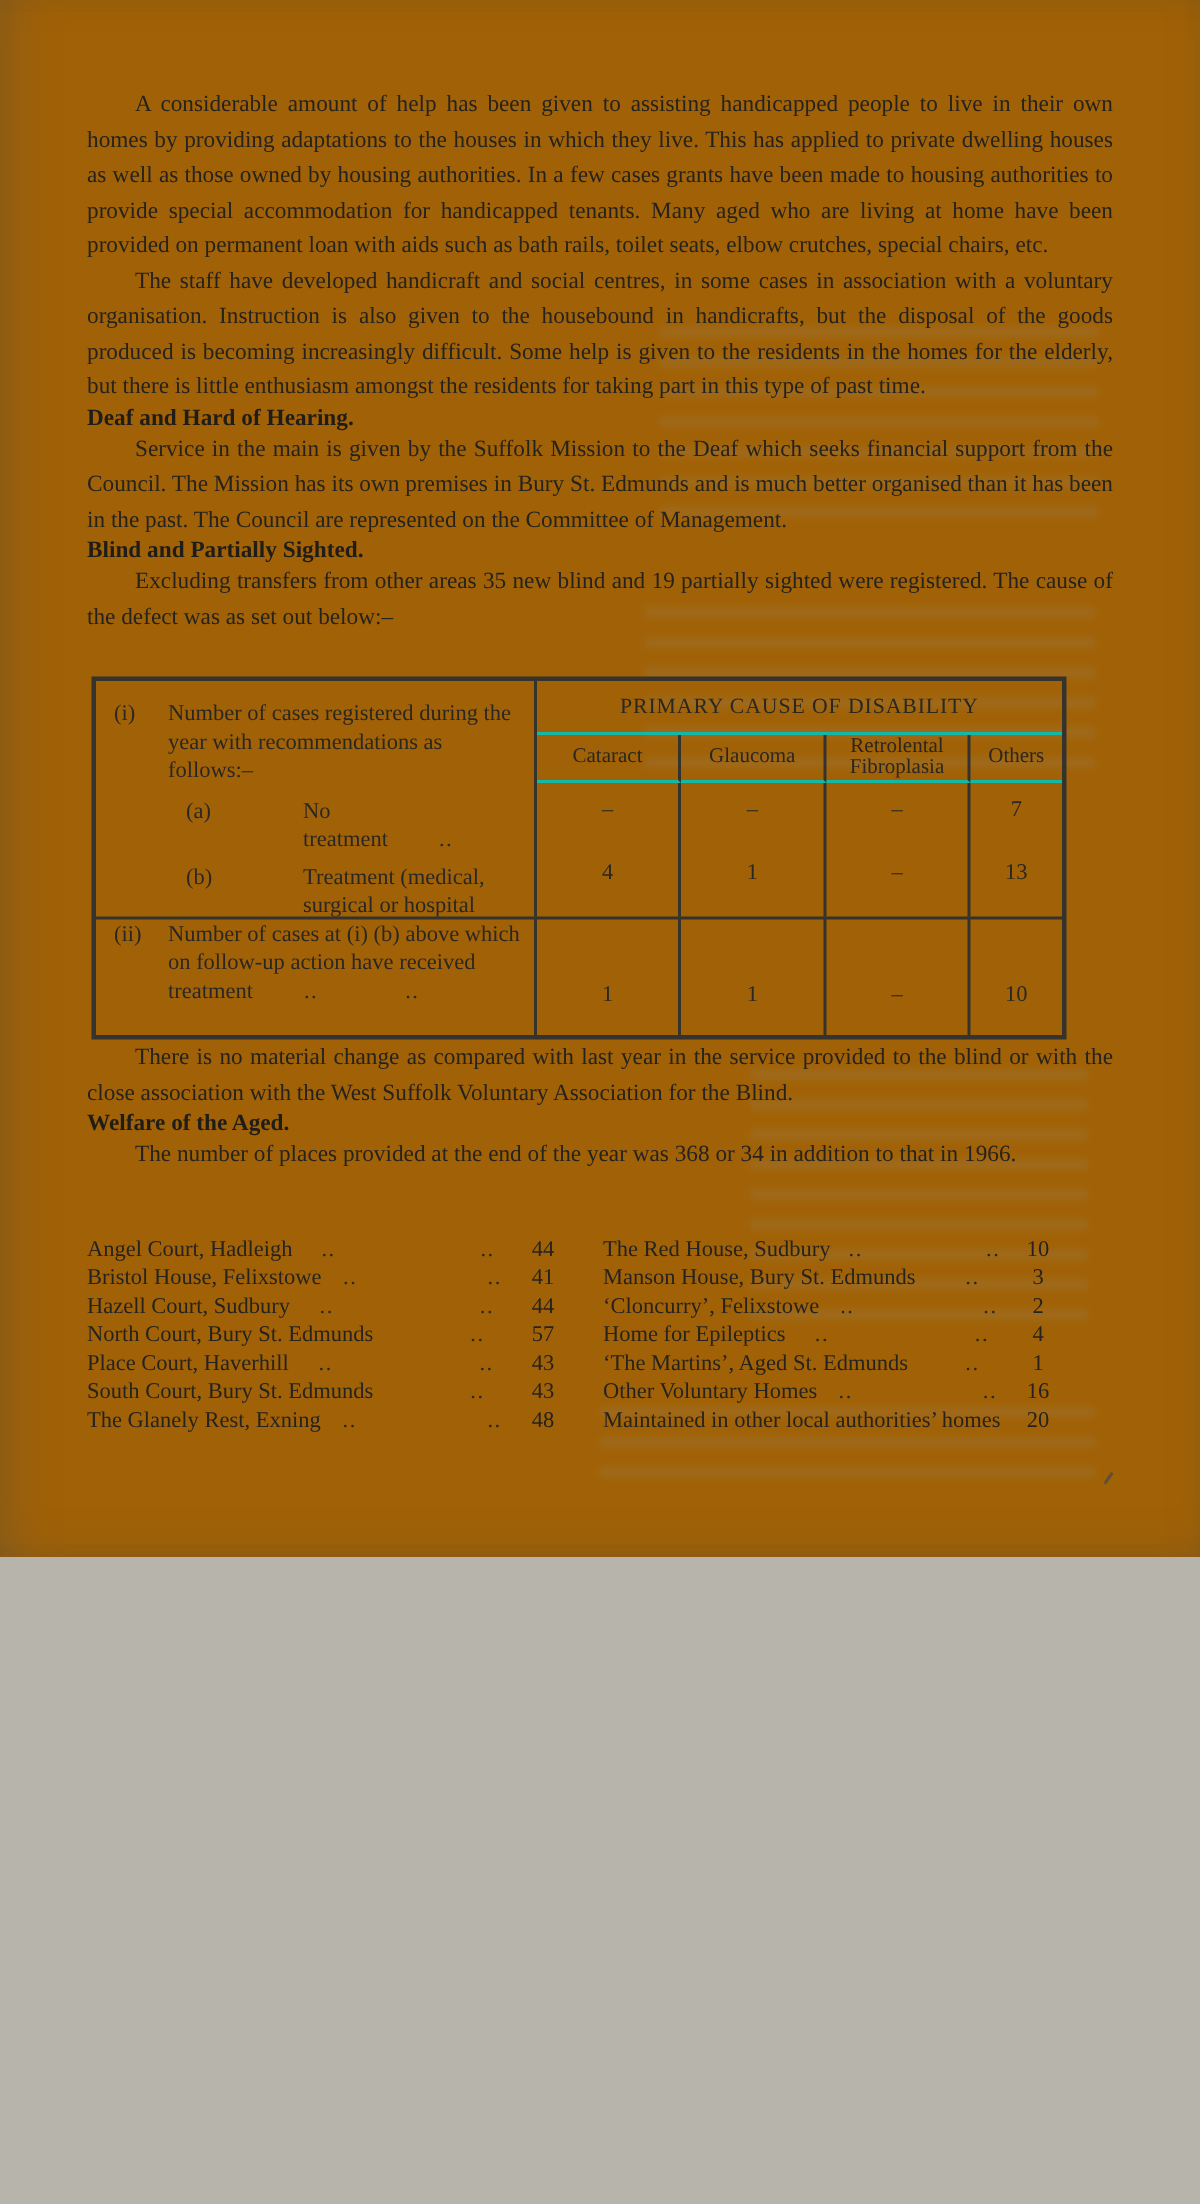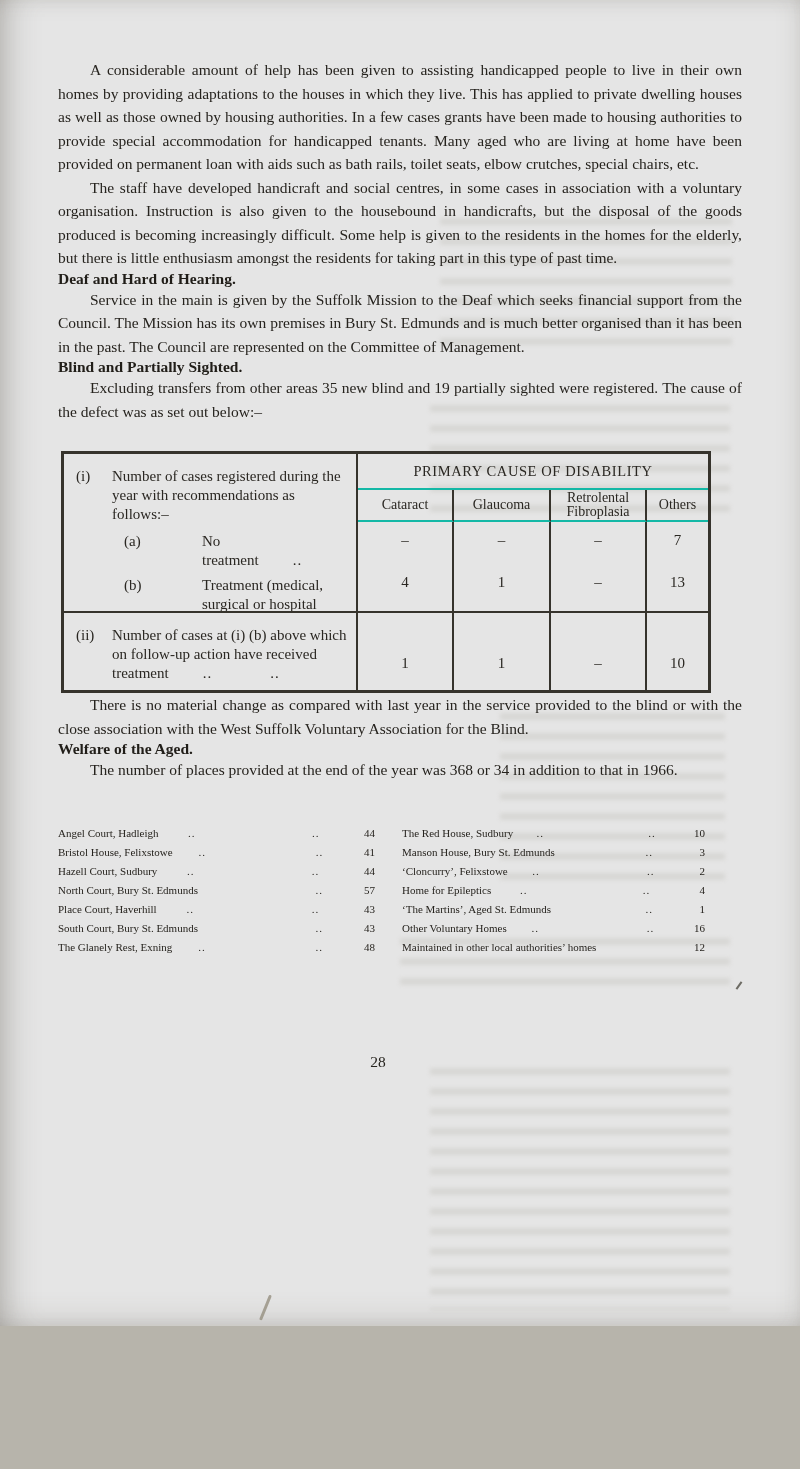--- a/index.html
+++ b/index.html
@@ -9,9 +9,9 @@
   }
   .page {
     position:relative;
-    width:800px; height:1326px;
+    width:800px; height:1038px;
     margin:0 auto;
-    background:#e5e5e5;
+    background:#a16207;
     color:#26231e;
     overflow:hidden;
     box-shadow:

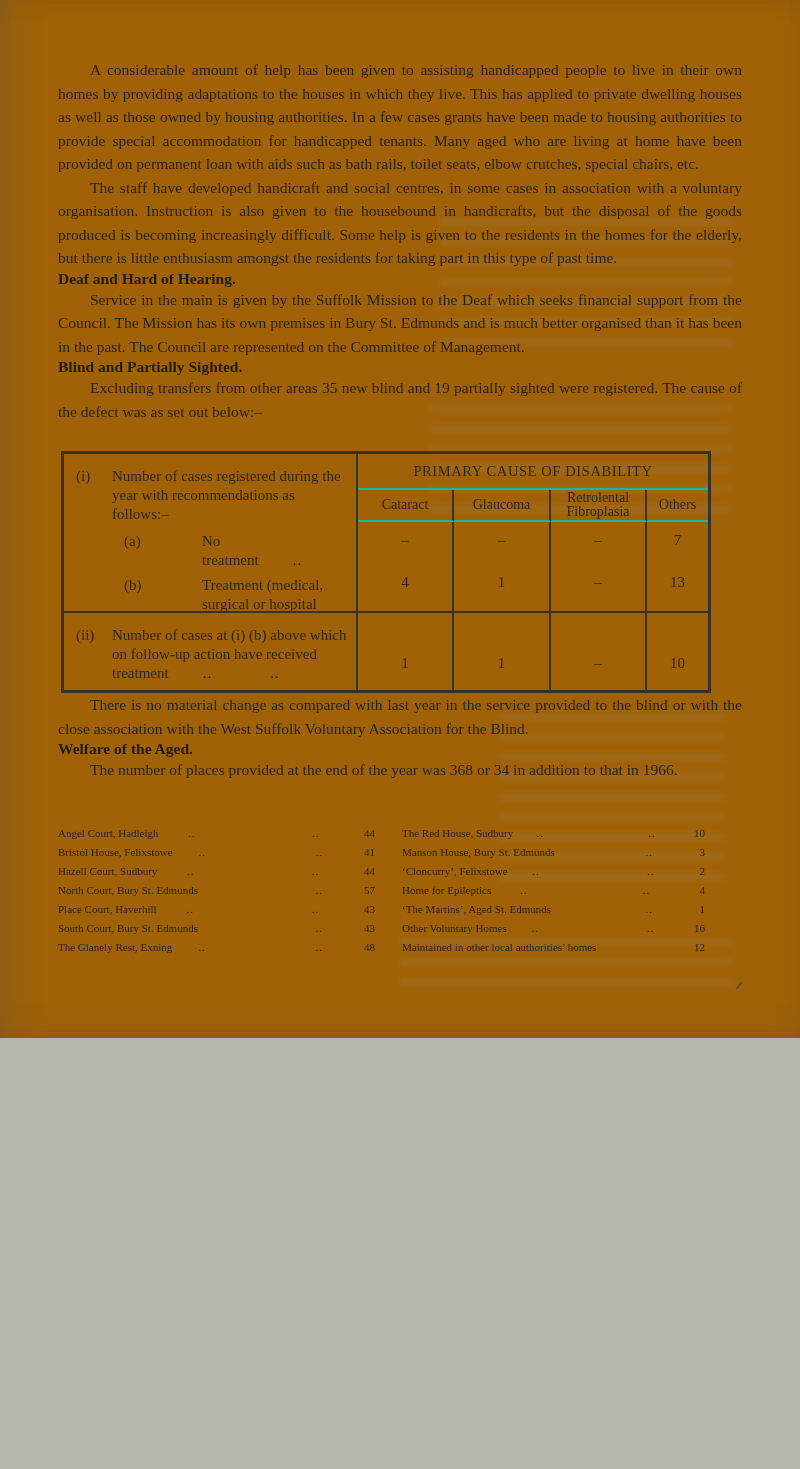--- a/index.html
+++ b/index.html
@@ -70,7 +70,7 @@
   .cell-vi { grid-row:3; display:flex; flex-direction:column; align-items:center; }
   .cell-vi .va { margin-top:9px; }
   .cell-vi .vb { margin-top:23px; }
-  .cell-left-ii { grid-row:4; grid-column:1; padding:13px 8px 0 12px; }
+  .cell-left-ii { grid-row:4; grid-column:1; padding:1px 8px 0 12px; }
   .cell-vii { grid-row:4; text-align:center; padding-top:41px; }
   .hang { display:flex; }
   .hang .idx { flex:none; width:36px; }

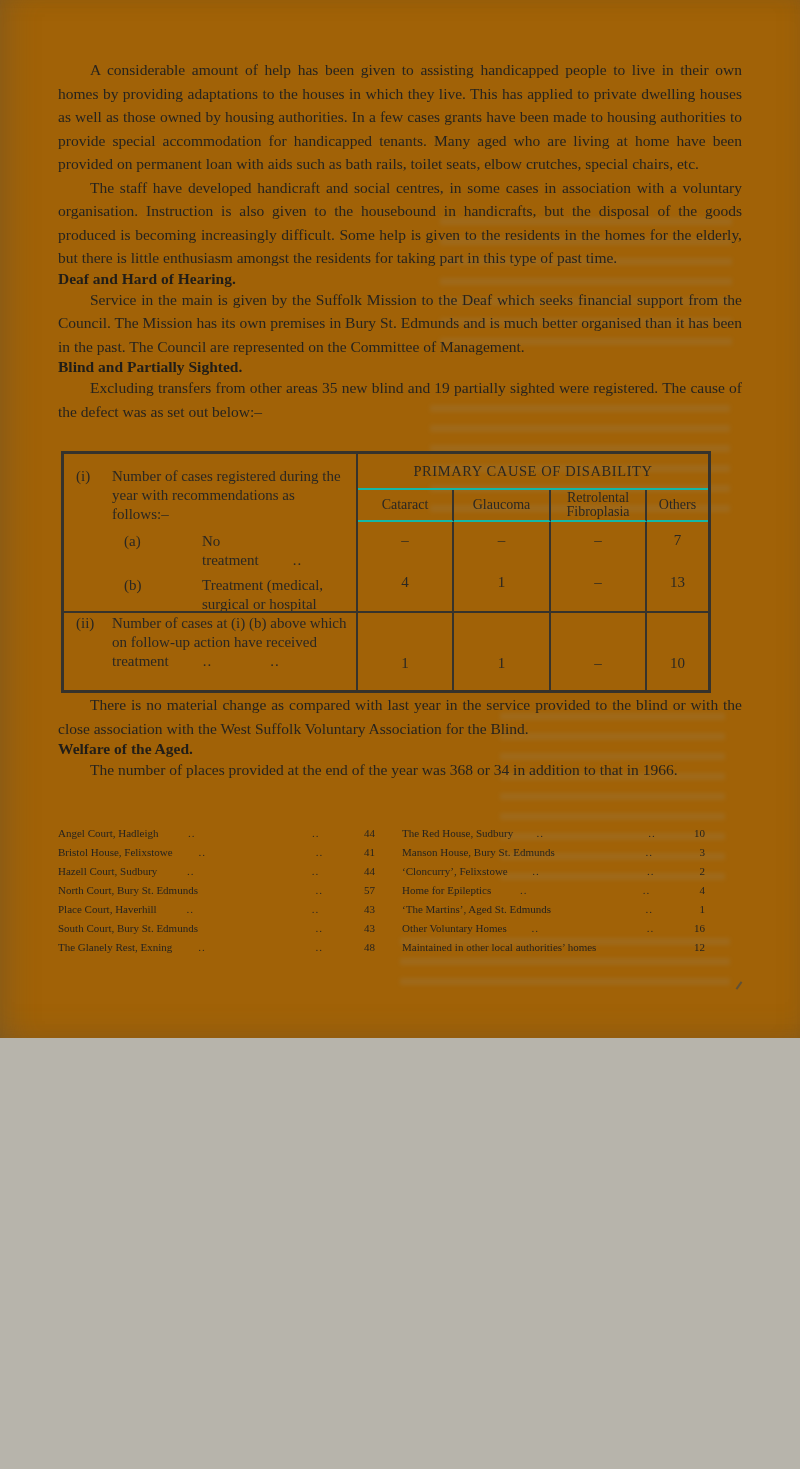--- a/index.html
+++ b/index.html
@@ -86,7 +86,7 @@
   .homes {
     display:flex;
     margin-top:42px;
-    font-size:11px;
+    font-size:15px;
     line-height:19px;
   }
   .hcol { display:flex; flex-direction:column; }

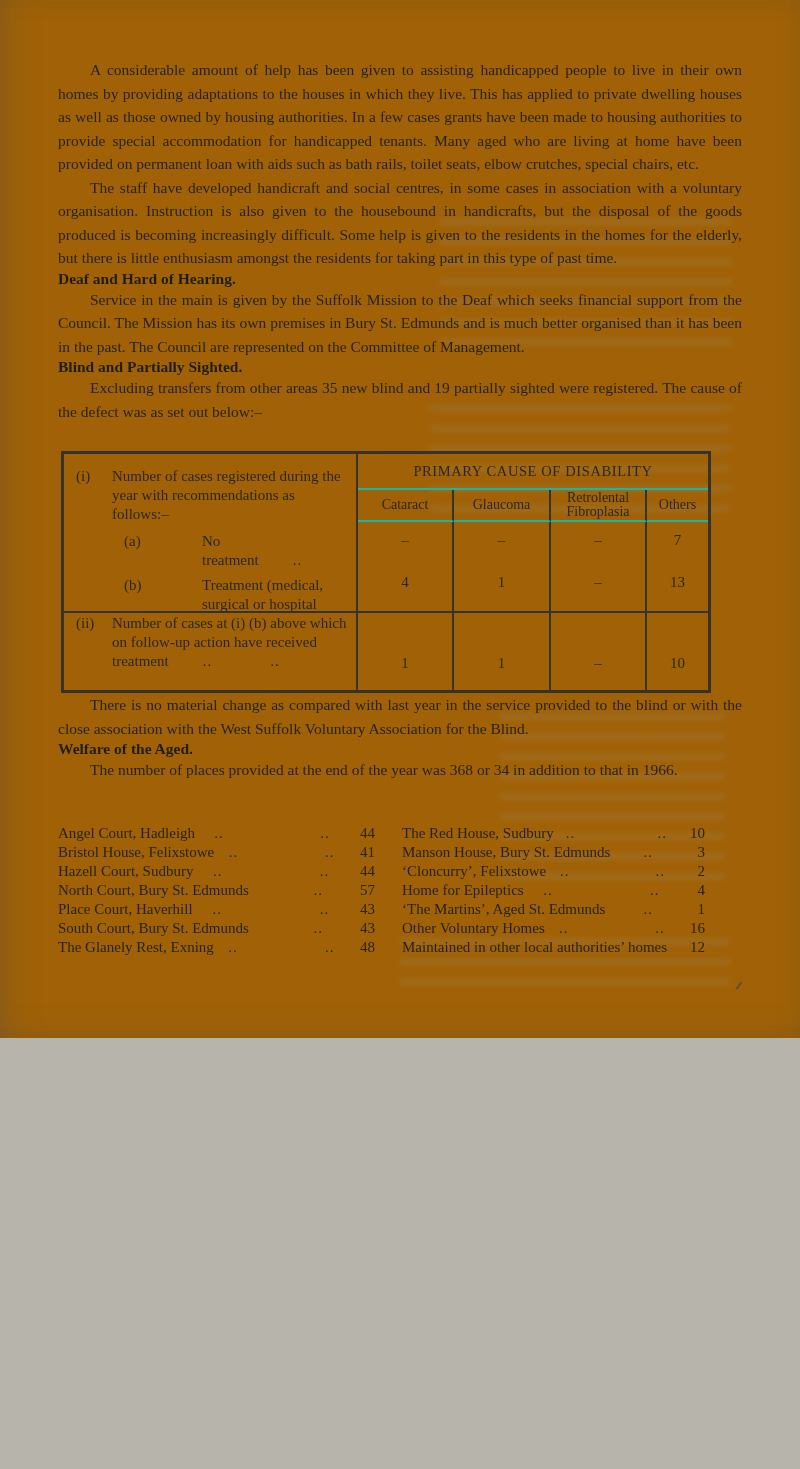--- a/index.html
+++ b/index.html
@@ -97,7 +97,7 @@
   .hrow .hd { flex:1; display:flex; justify-content:space-around; }
   .hrow .hd.one { justify-content:flex-end; padding-right:26px; }
   .hrow .hd.none { visibility:hidden; }
-  .hrow .hv { flex:none; width:26px; text-align:right; }
+  .hrow .hv { flex:none; width:26px; text-align:center; }
   
   .pageno {
     margin-top:96px;

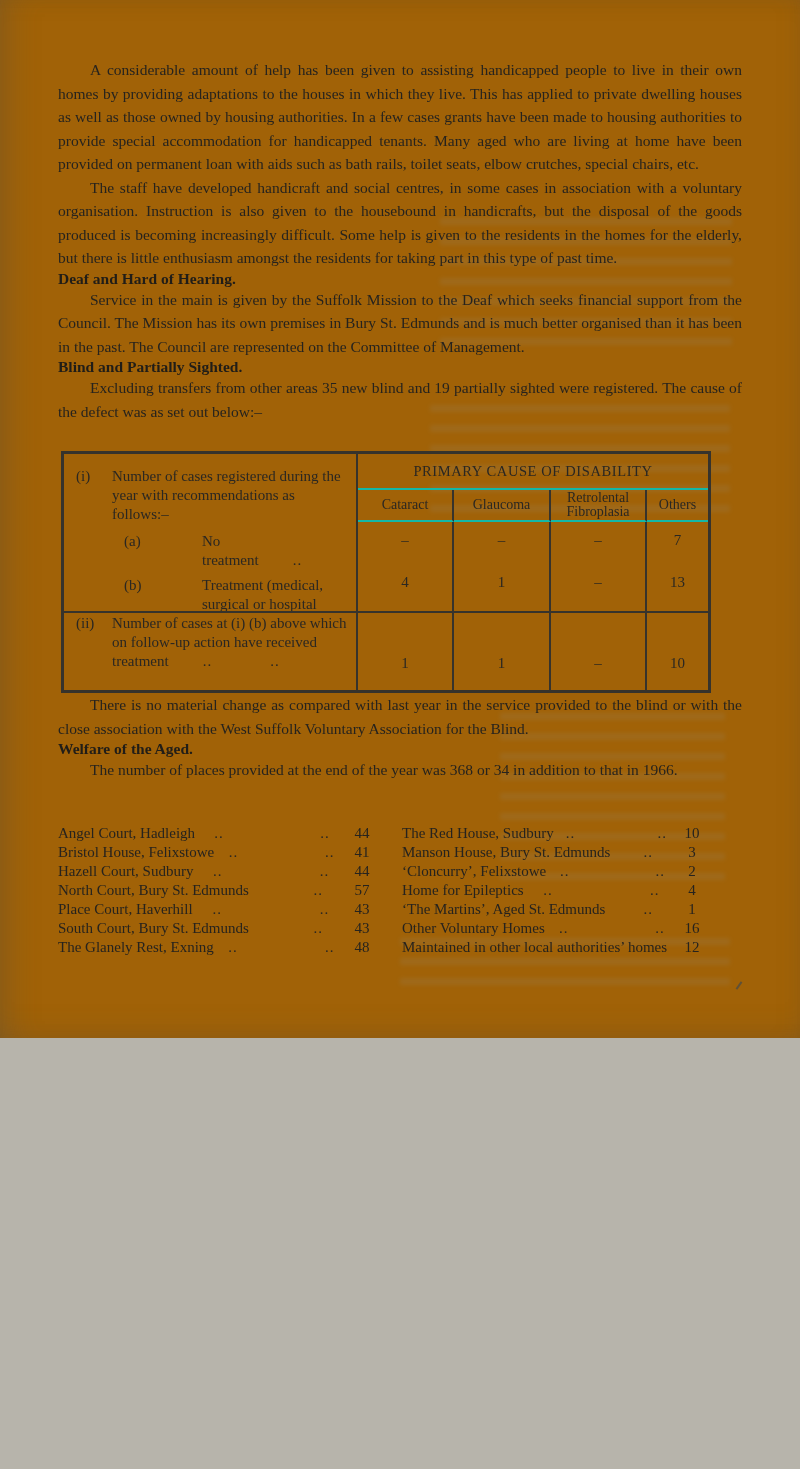--- a/index.html
+++ b/index.html
@@ -332,7 +332,7 @@
         <div class="hrow">
           <span class="hl">Maintained in other local authorities’ homes</span>
           <span class="hd none"></span>
-          <span class="hv">12</span>
+          <span class="hv">20</span>
         </div>
       </div>
 

